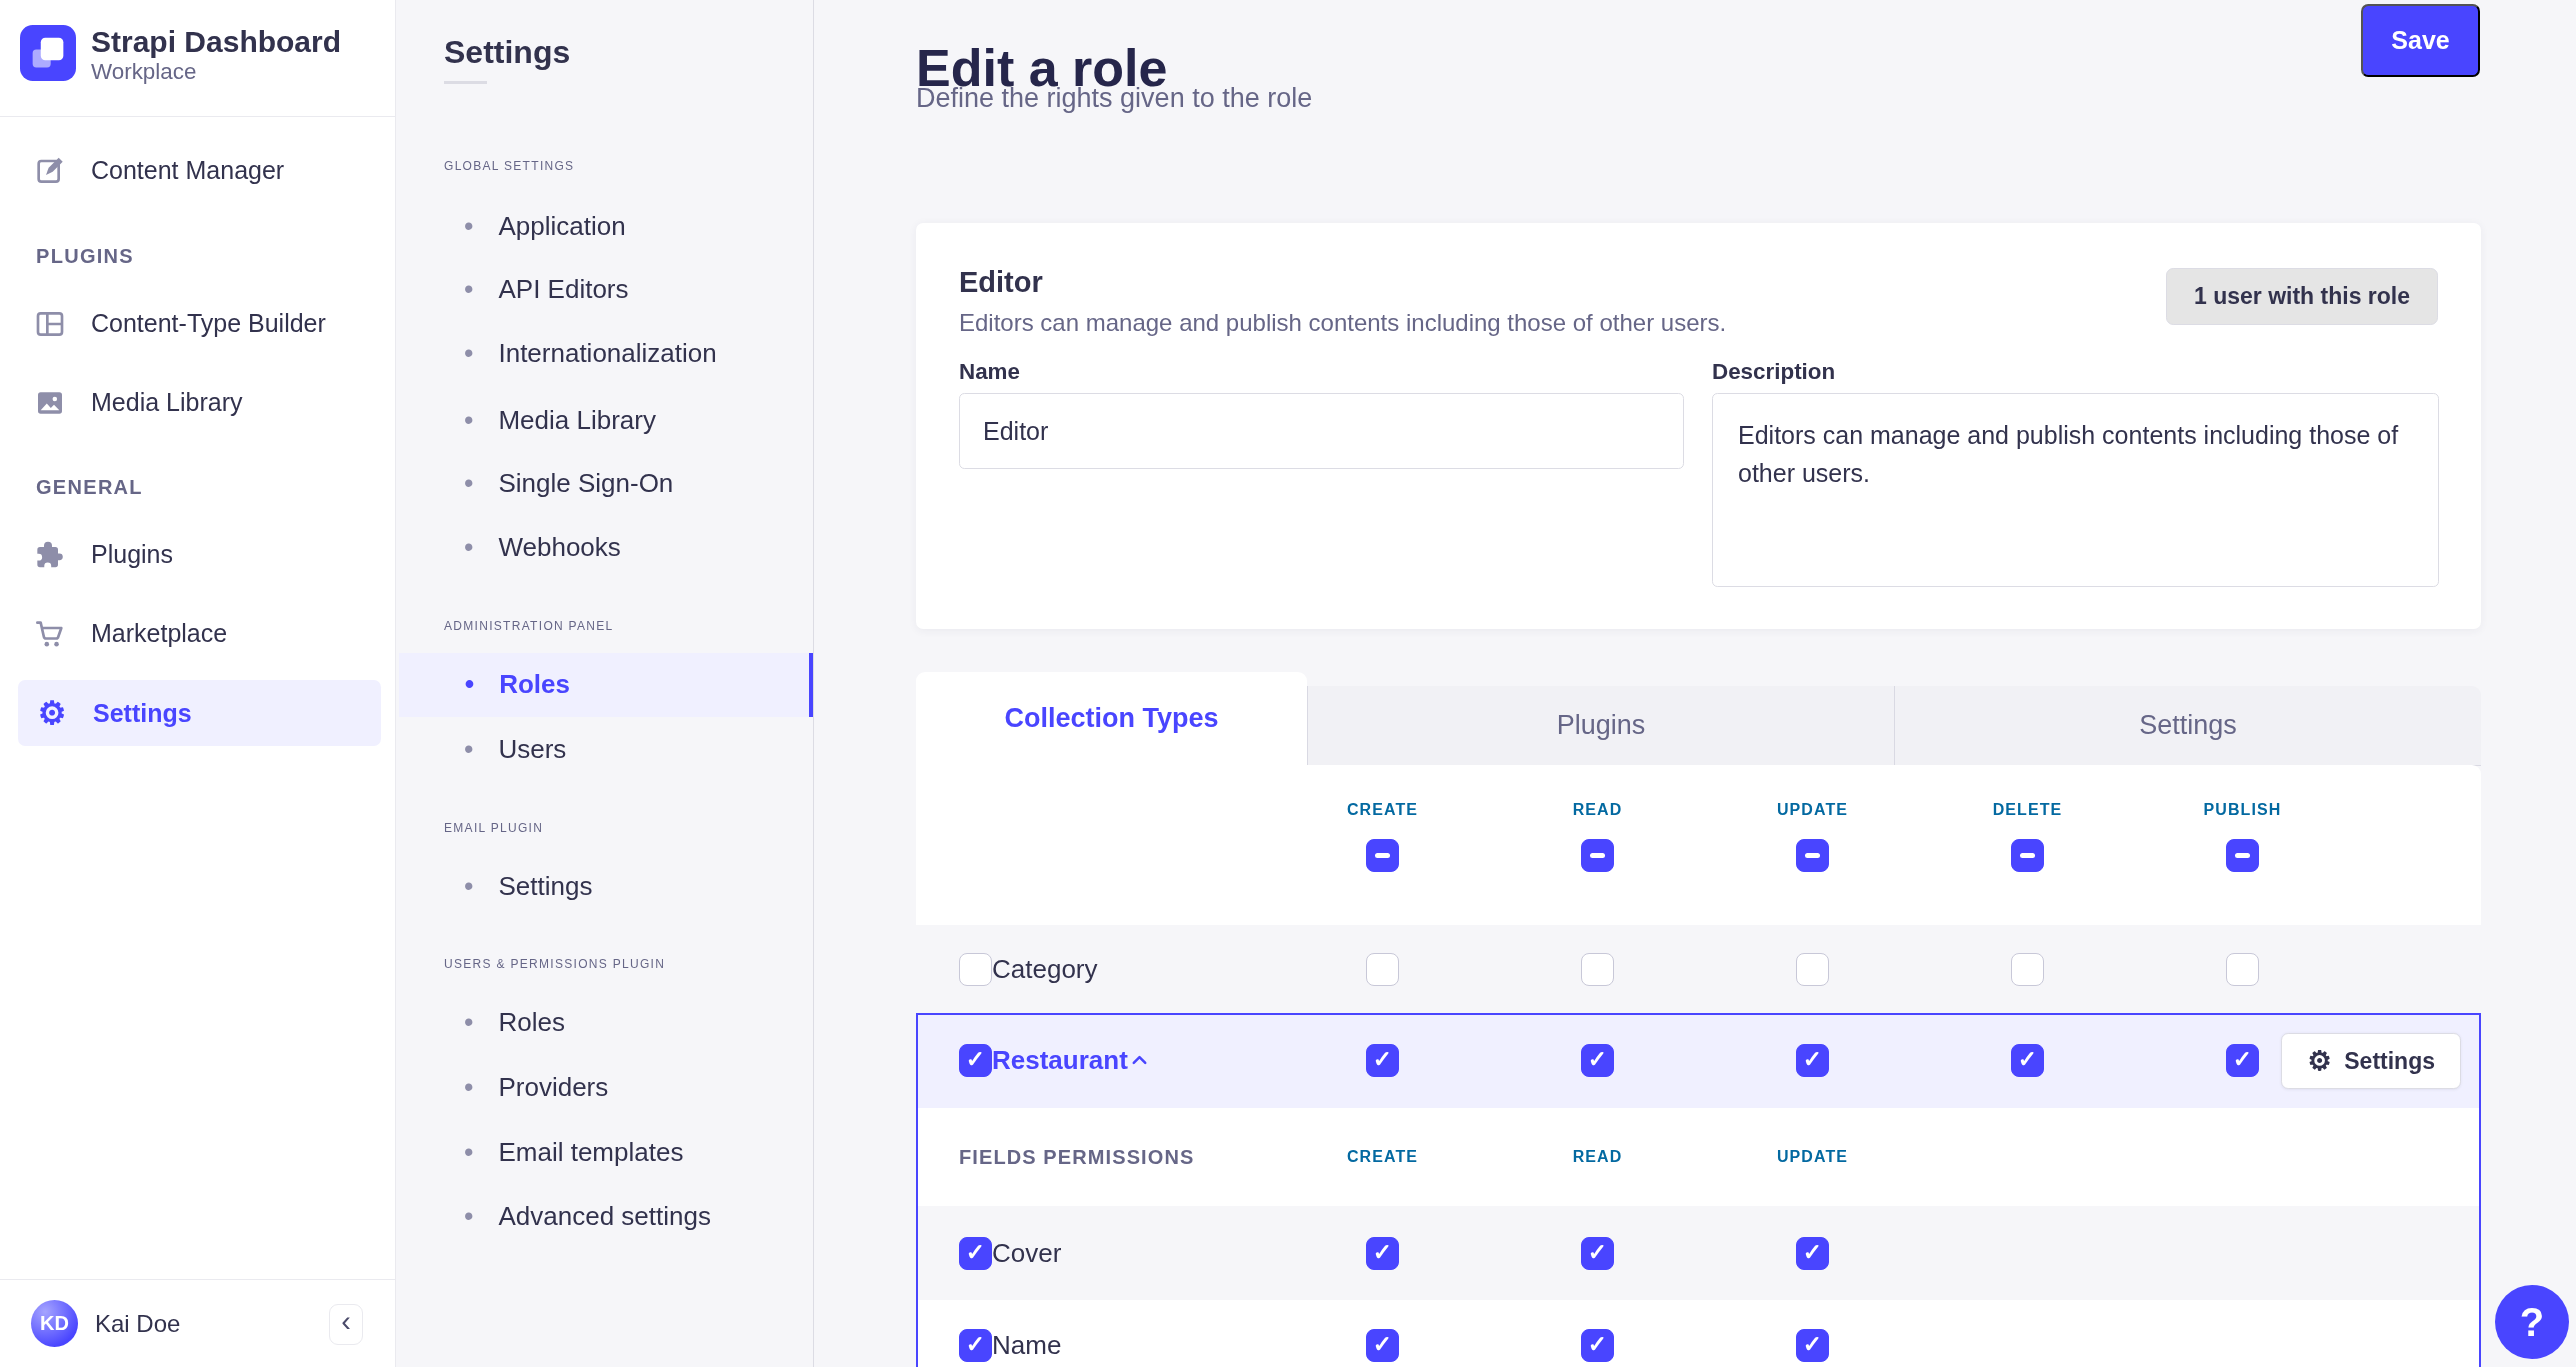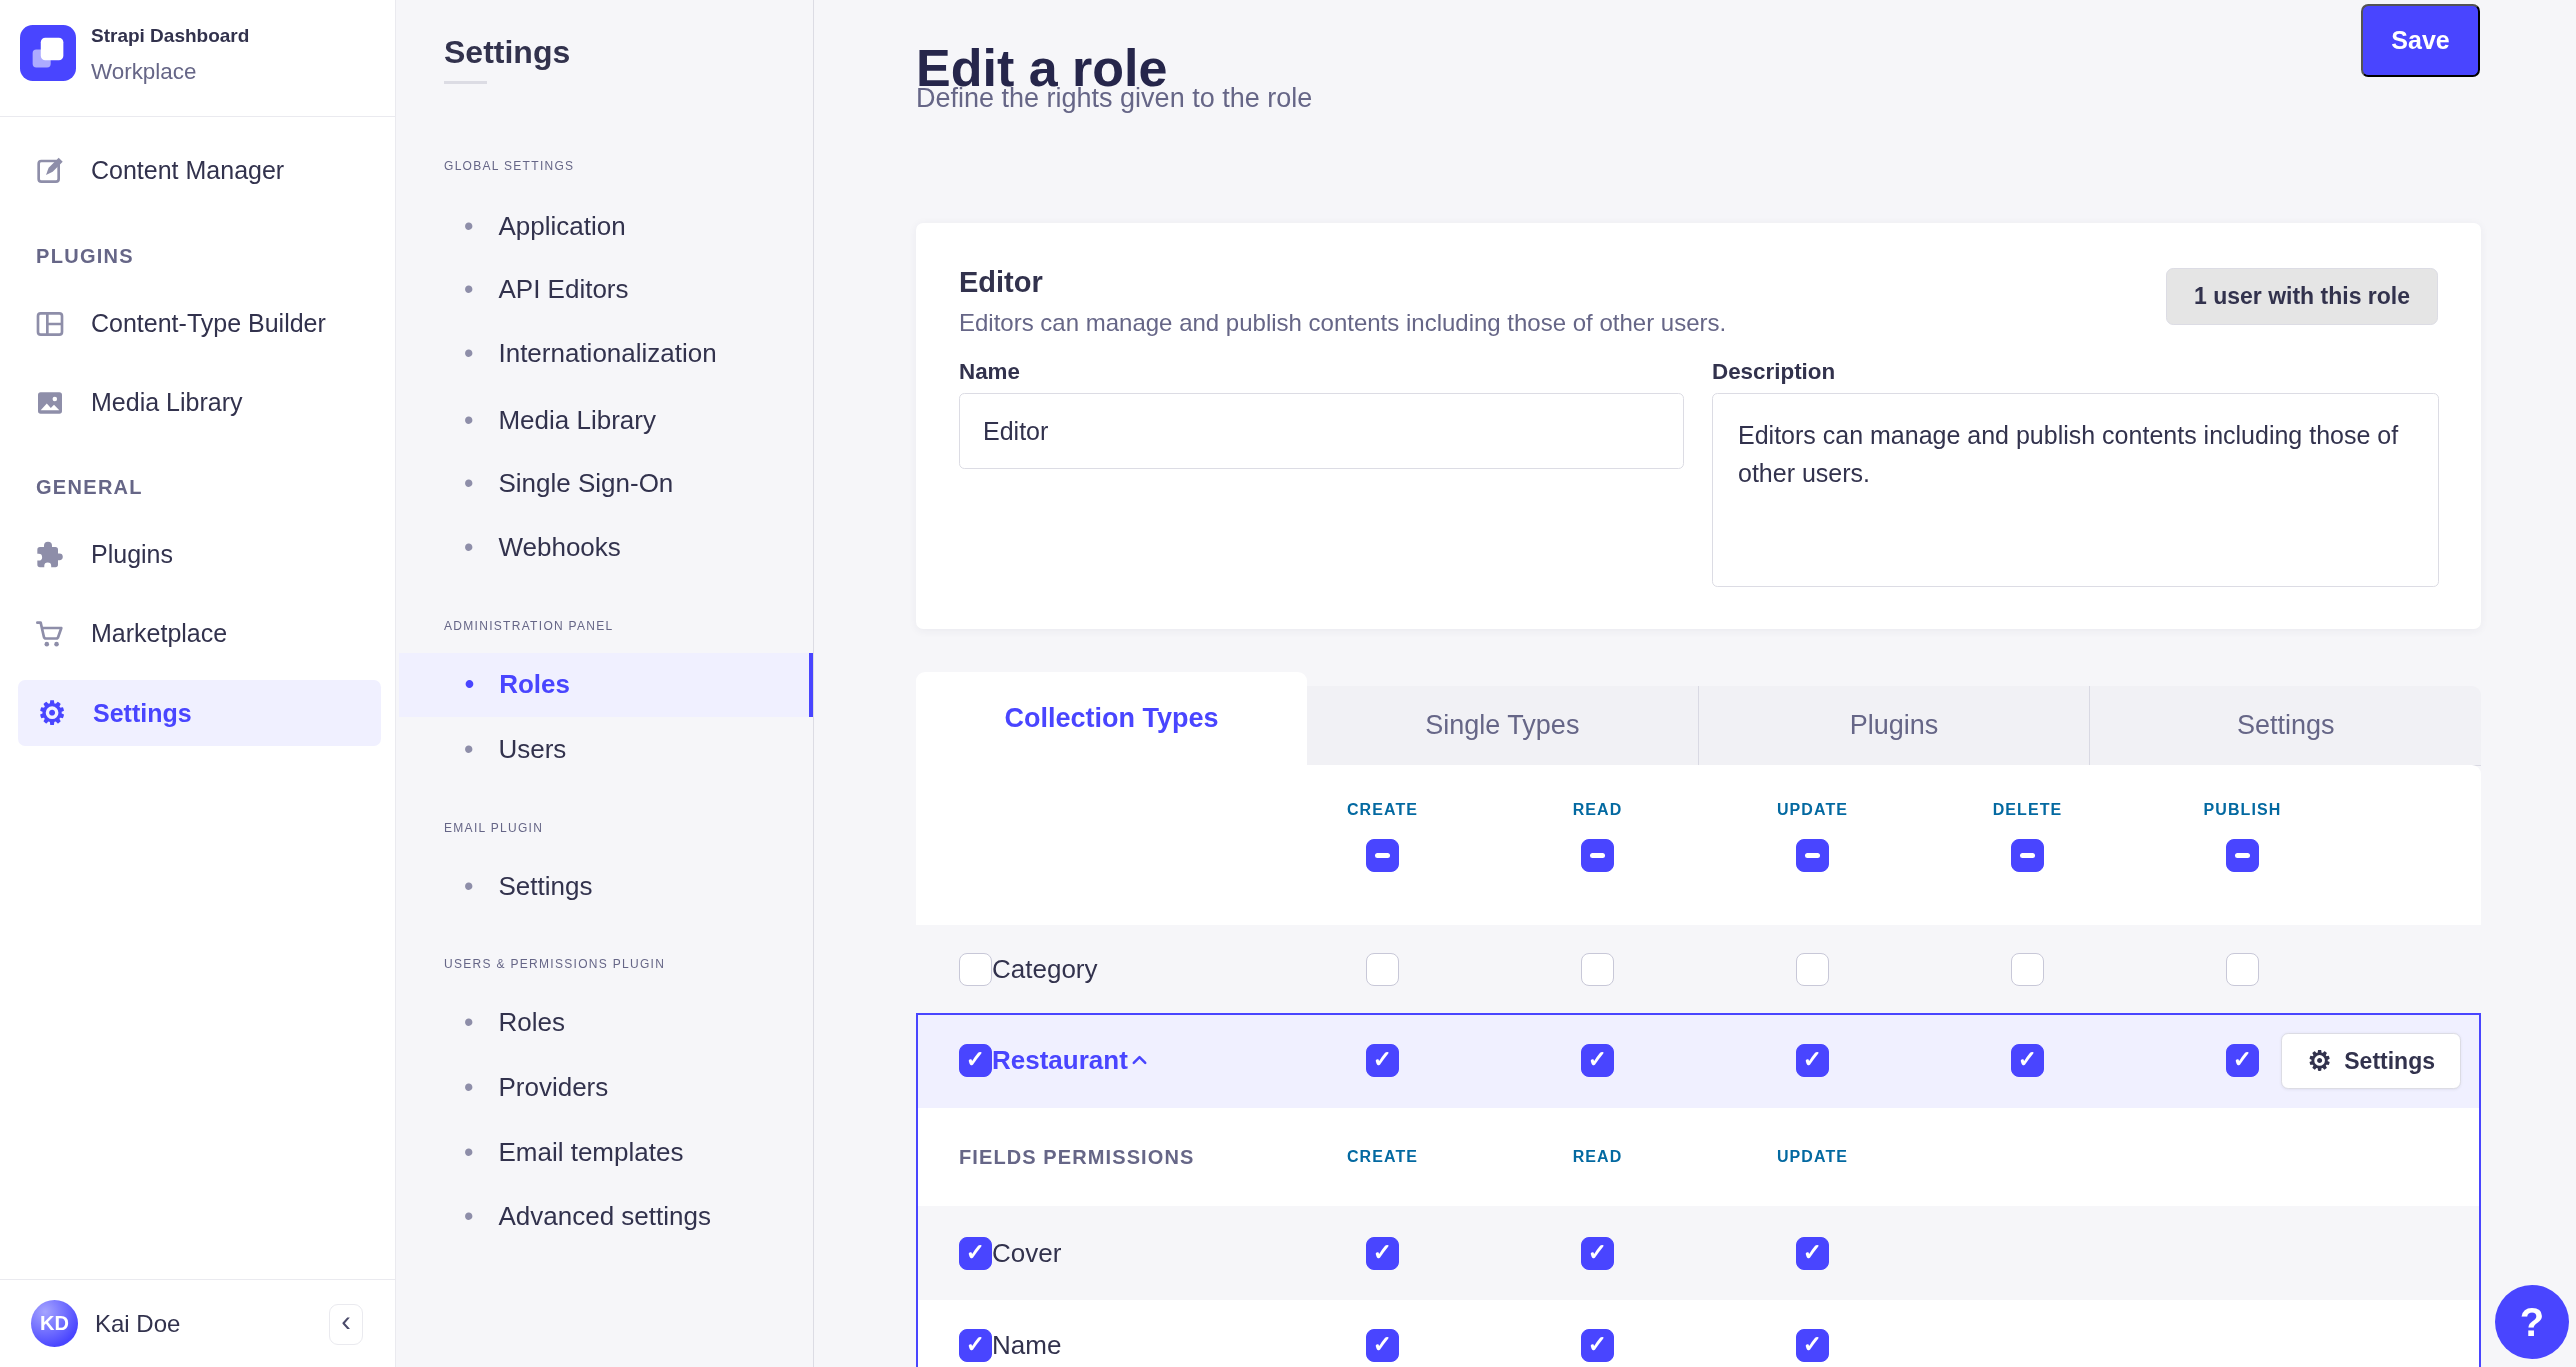--- a/index.html
+++ b/index.html
@@ -12,7 +12,7 @@
   .leftnav{position:absolute;left:0;top:0;width:396px;height:1367px;background:#ffffff;border-right:0.9px solid #eaeaef;}
   .brand{position:absolute;left:0;top:0;width:100%;height:117px;border-bottom:0.9px solid #eaeaef;}
   .brand-logo{position:absolute;left:20px;top:25px;width:56px;height:56px;}
-  .brand-title{position:absolute;left:91px;top:25px;font-size:19px;font-weight:700;color:#32324d;}
+  .brand-title{position:absolute;left:91px;top:25px;font-size:30px;font-weight:700;color:#32324d;}
   .brand-sub{position:absolute;left:91px;top:59px;font-size:22.4px;color:#666687;}
   .navitem{position:absolute;left:34px;display:flex;align-items:center;gap:25px;height:43px;font-size:25px;color:#32324d;cursor:default;}
   .navitem .nicon{width:32px;height:32px;display:flex;align-items:center;justify-content:center;flex:0 0 auto;}

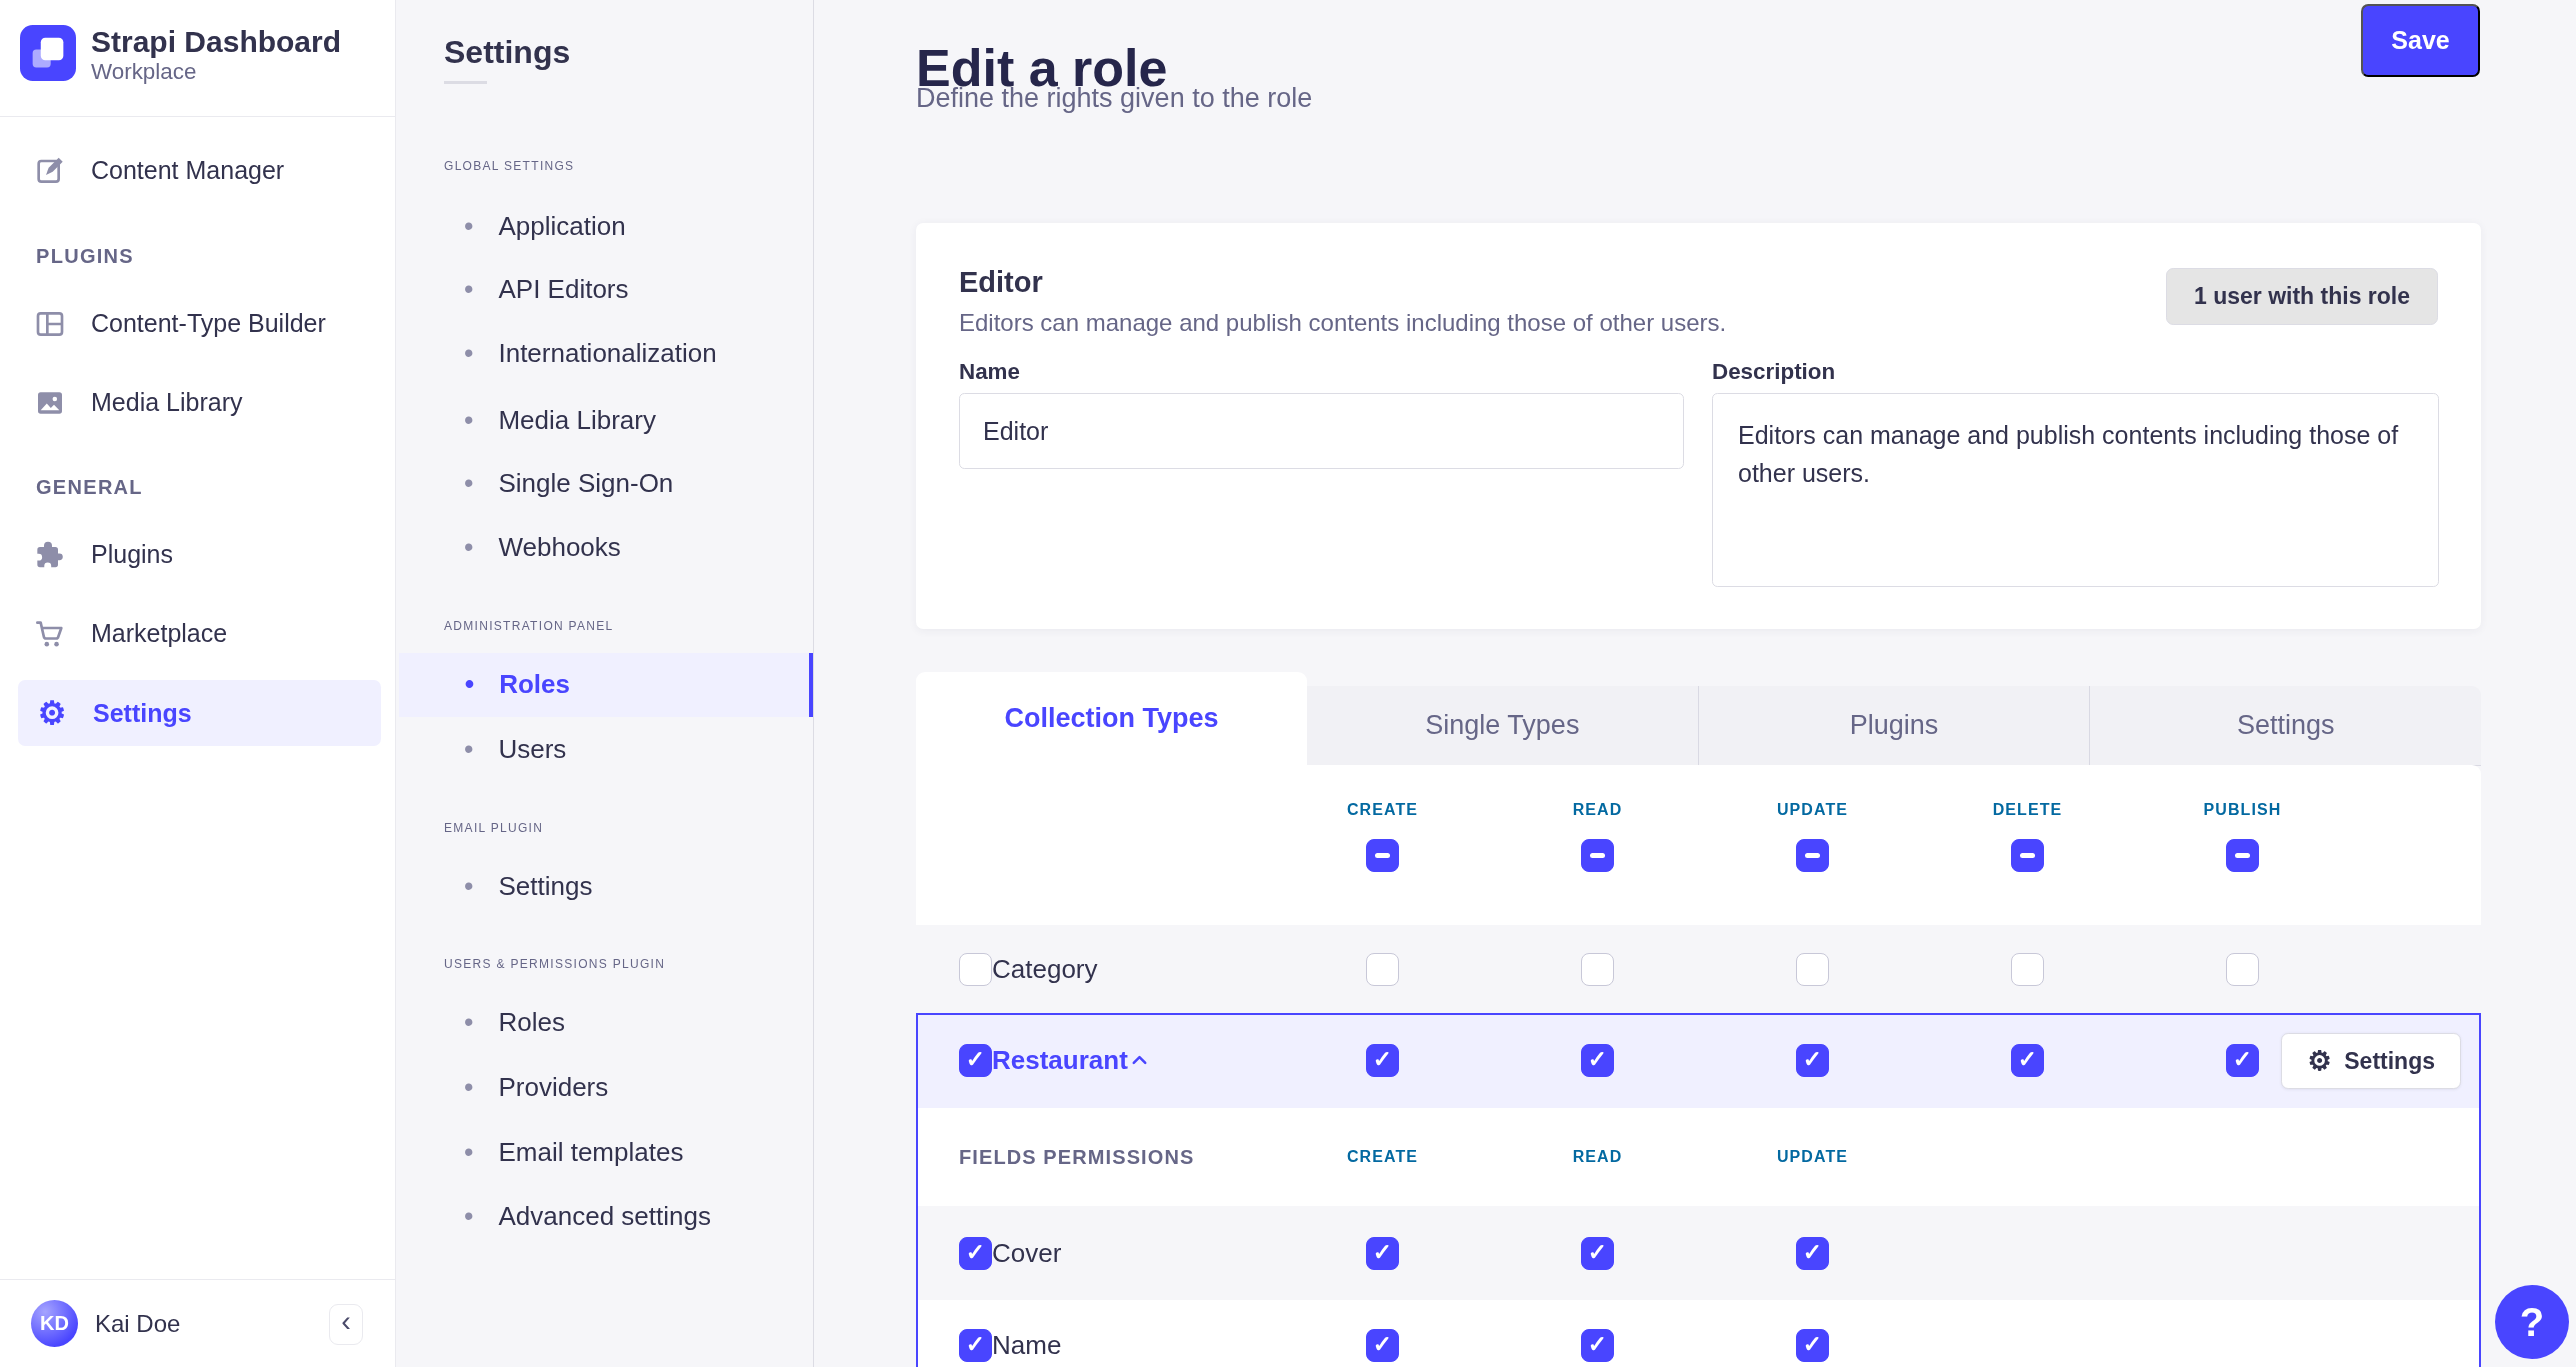--- a/index.html
+++ b/index.html
@@ -250,7 +250,6 @@
 
   <div class="tabs">
     <div class="tab-active">Collection Types</div>
-    <div class="tab">Single Types</div>
     <div class="tab sep">Plugins</div>
     <div class="tab sep last">Settings</div>
   </div>

